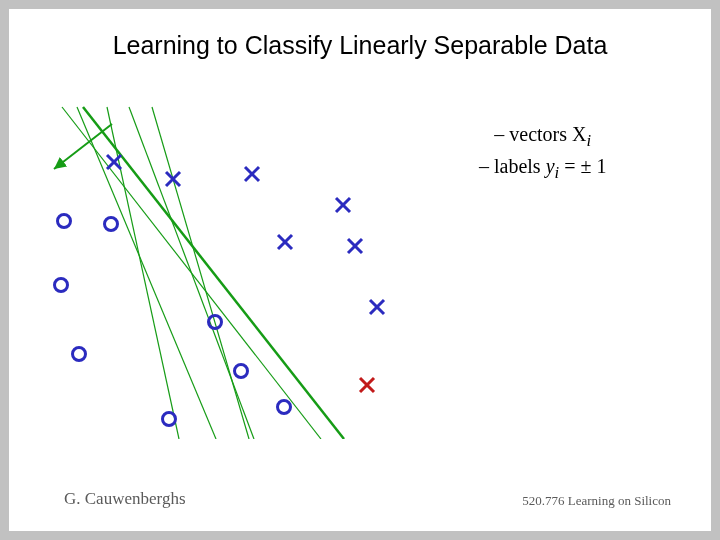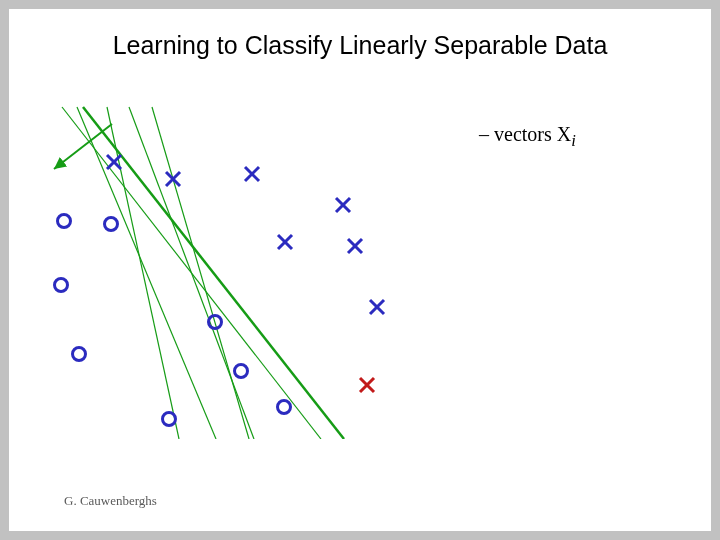--- a/index.html
+++ b/index.html
@@ -77,6 +77,9 @@
     <div>
       <span>–   vectors  </span><span>X</span><span class="sub"><sub>i</sub></span>
     </div>
+    <div>
+      <span>–   labels   </span><span class="sub"><span>y</span><sub>i</sub></span><span> = ± 1</span>
+    </div>
   </div>
 
   <svg class="plot" viewBox="0 0 430 350">

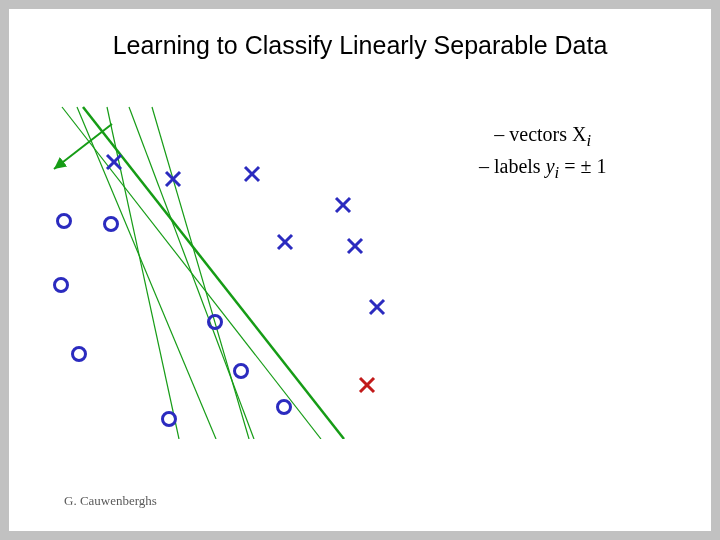--- a/index.html
+++ b/index.html
@@ -47,7 +47,7 @@
     left: 55px;
     bottom: 22px;
     font-family: "Times New Roman", serif;
-    font-size: 13px;
+    font-size: 17px;
     color: #5a5a5a;
   }
   .footer-right {

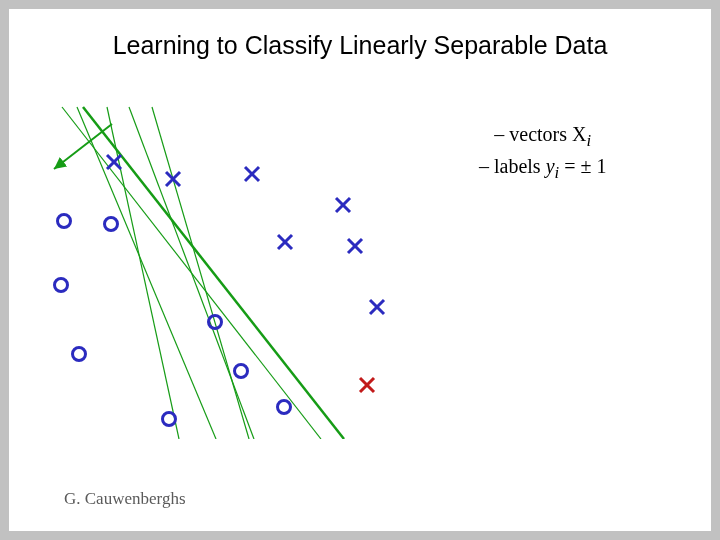--- a/index.html
+++ b/index.html
@@ -144,6 +144,7 @@
   </svg>
 
   <div class="footer-left">G. Cauwenberghs</div>
+  <div class="footer-right">520.776 Learning on Silicon</div>
 
 </div>
 

